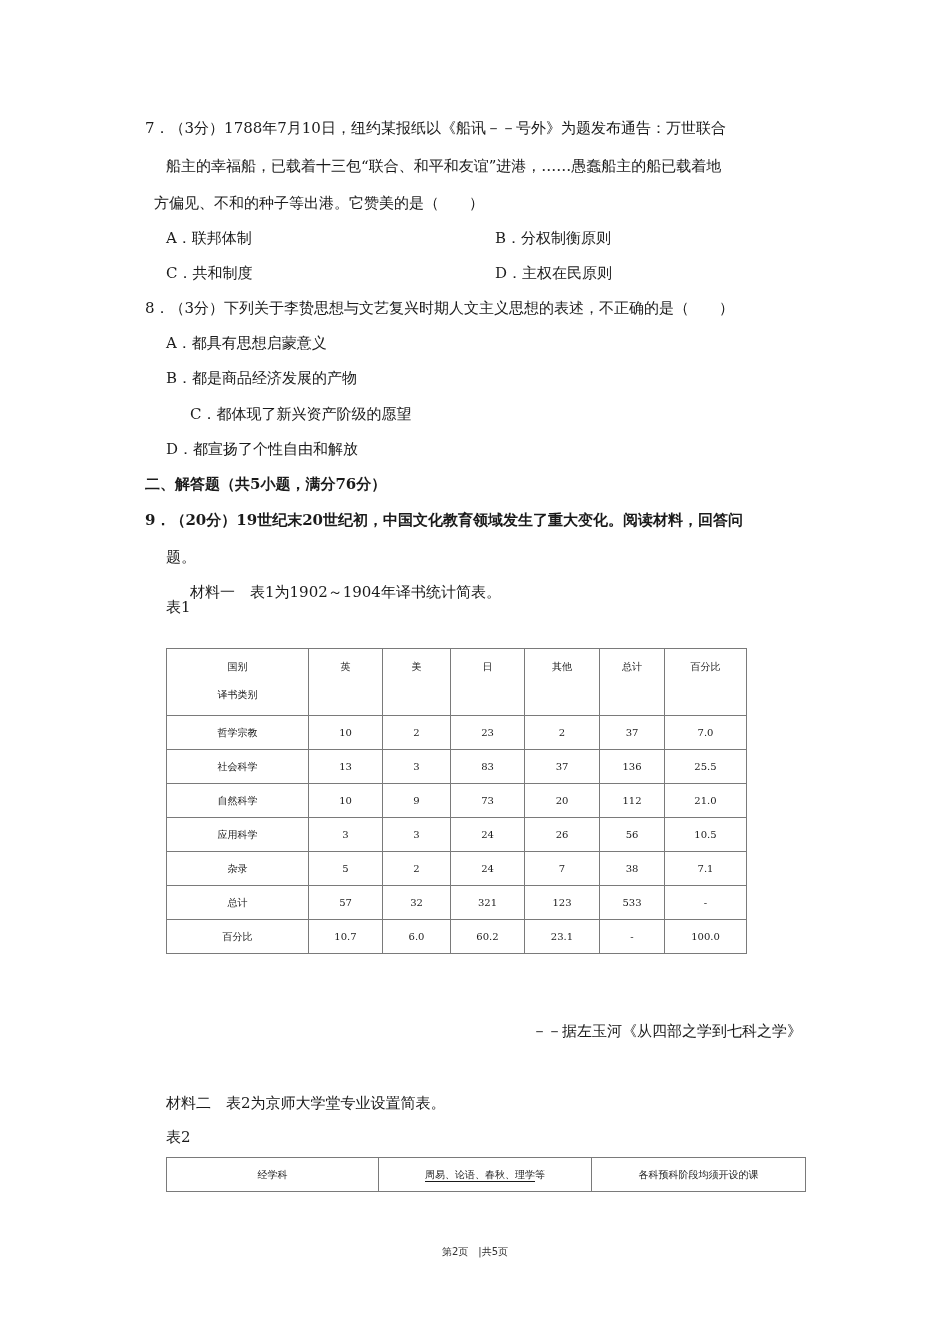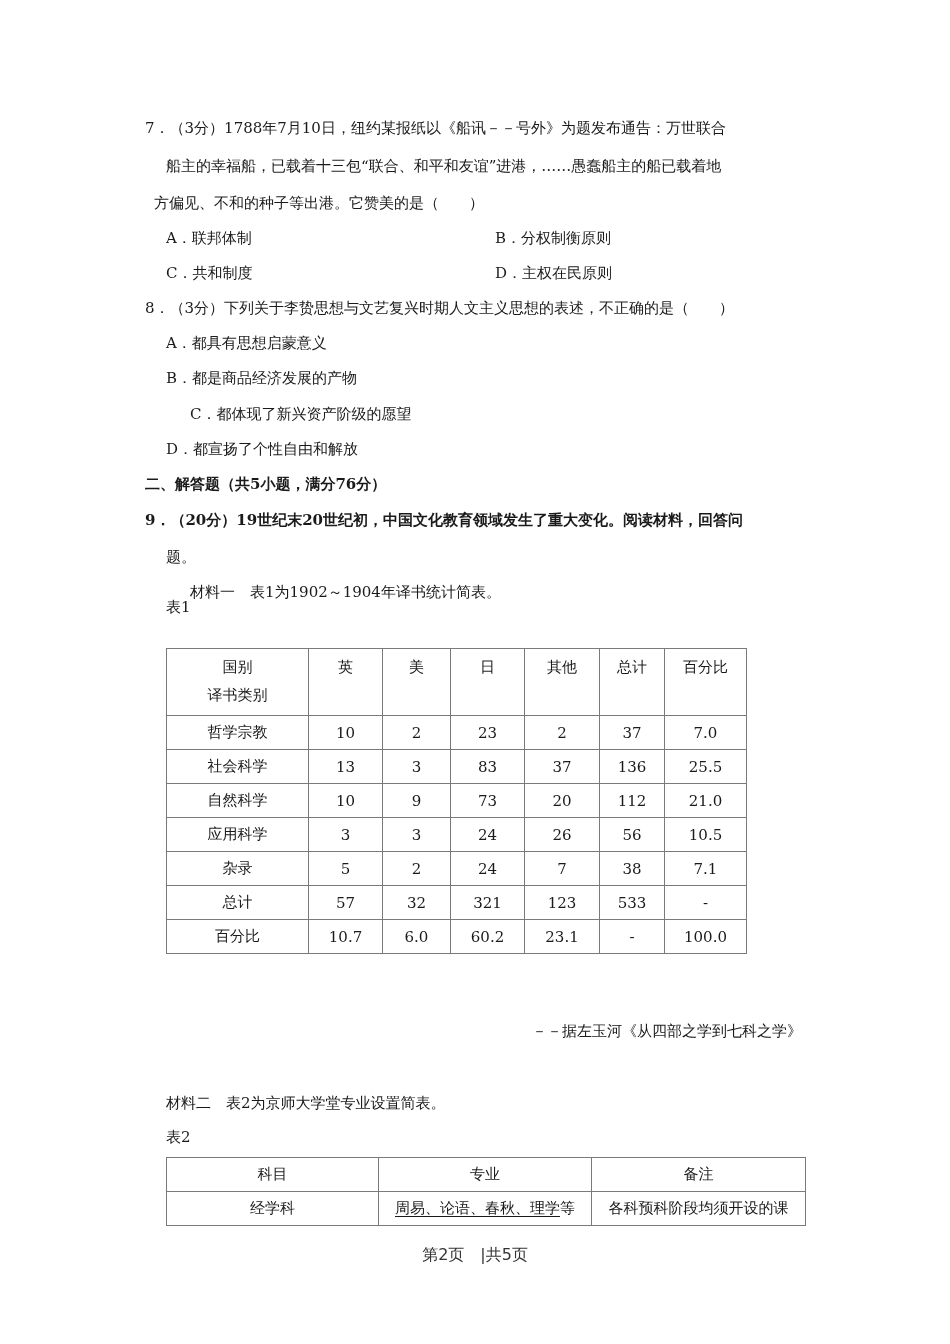--- a/index.html
+++ b/index.html
@@ -12,7 +12,7 @@
   .bold { font-weight: bold; }
   table.t1, table.t2 {
     position: absolute; border-collapse: collapse; table-layout: fixed;
-    font-size: 15px;
+    font-size: 10px;
   }
   table.t1 td, table.t2 td {
     border: 1px solid #7a7a7a; text-align: center; padding: 0; color: #1a1a1a;

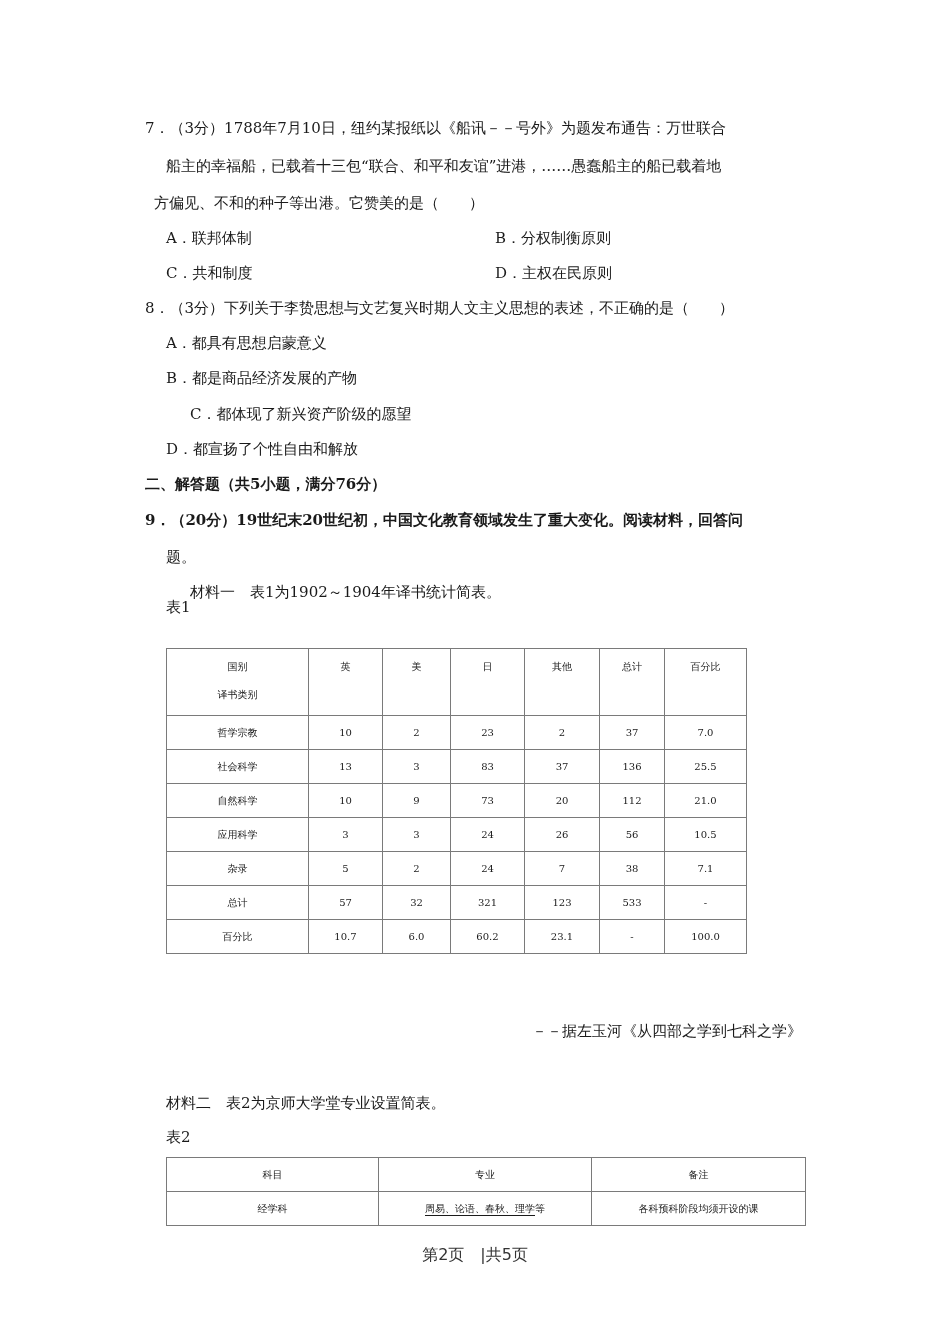--- a/index.html
+++ b/index.html
@@ -151,11 +151,6 @@
       <col style="width:214px">
   </colgroup>
   <tbody>
-      <tr>
-    <td>科目</td>
-    <td>专业</td>
-    <td>备注</td>
-  </tr>
   <tr>
     <td>经学科</td>
     <td><span class="ul">周易、论语、春秋、理学</span><span>等</span></td>

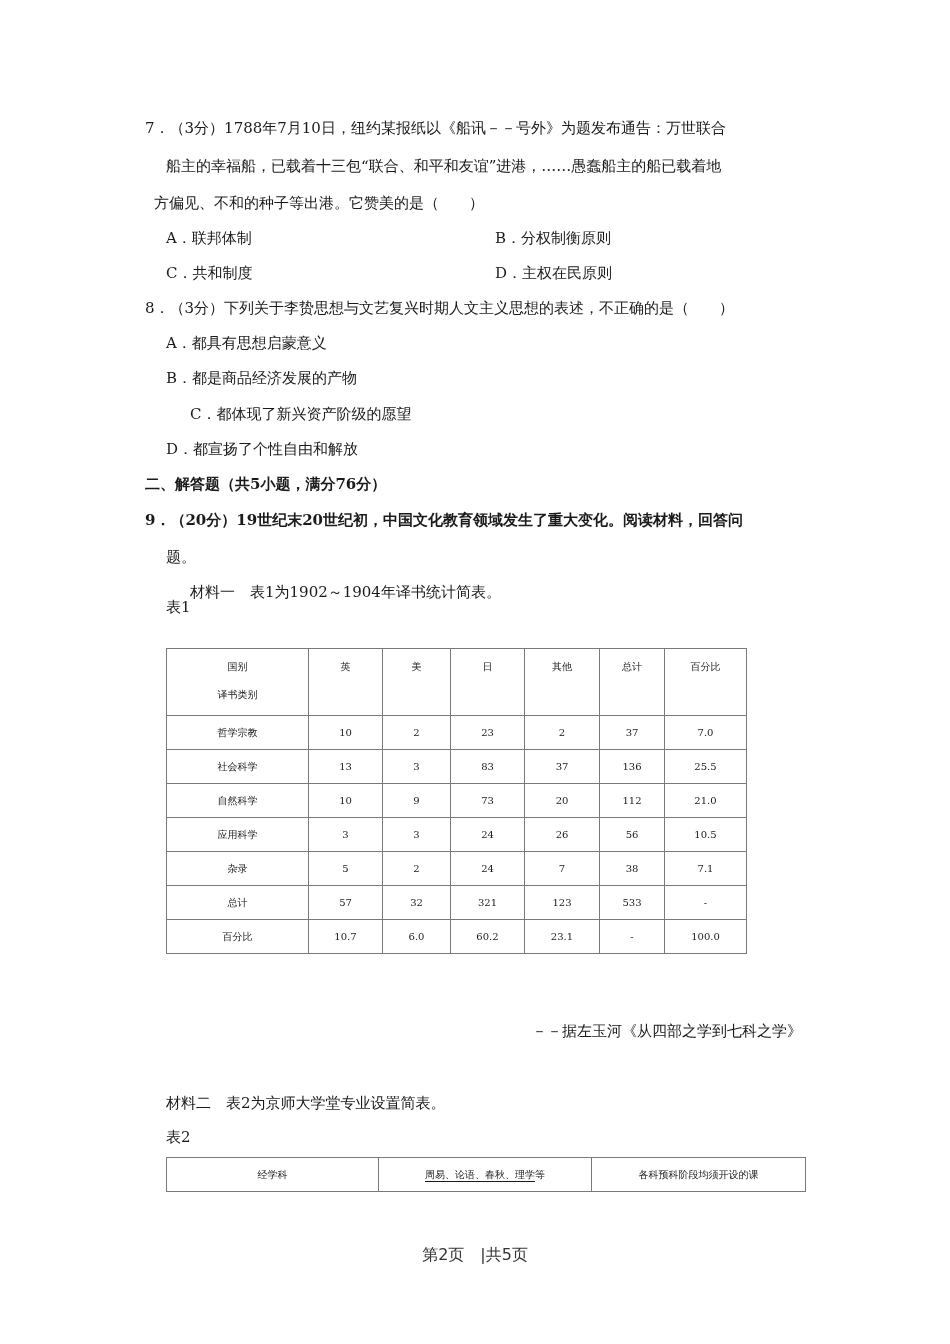--- a/index.html
+++ b/index.html
@@ -24,7 +24,7 @@
   table.t2 td { height: 33px; vertical-align: middle; }
   .ul { text-decoration: underline; text-underline-offset: 3px; }
   .footer { position: absolute; top: 1245px; left: 0; width: 950px; text-align: center;
-    font-family: "DejaVu Sans", "Liberation Sans", sans-serif; font-size: 16px; color: #333; }
+    font-family: "DejaVu Sans", "Liberation Sans", sans-serif; font-size: 10px; color: #333; }
 </style>
 </head>
 <body>

